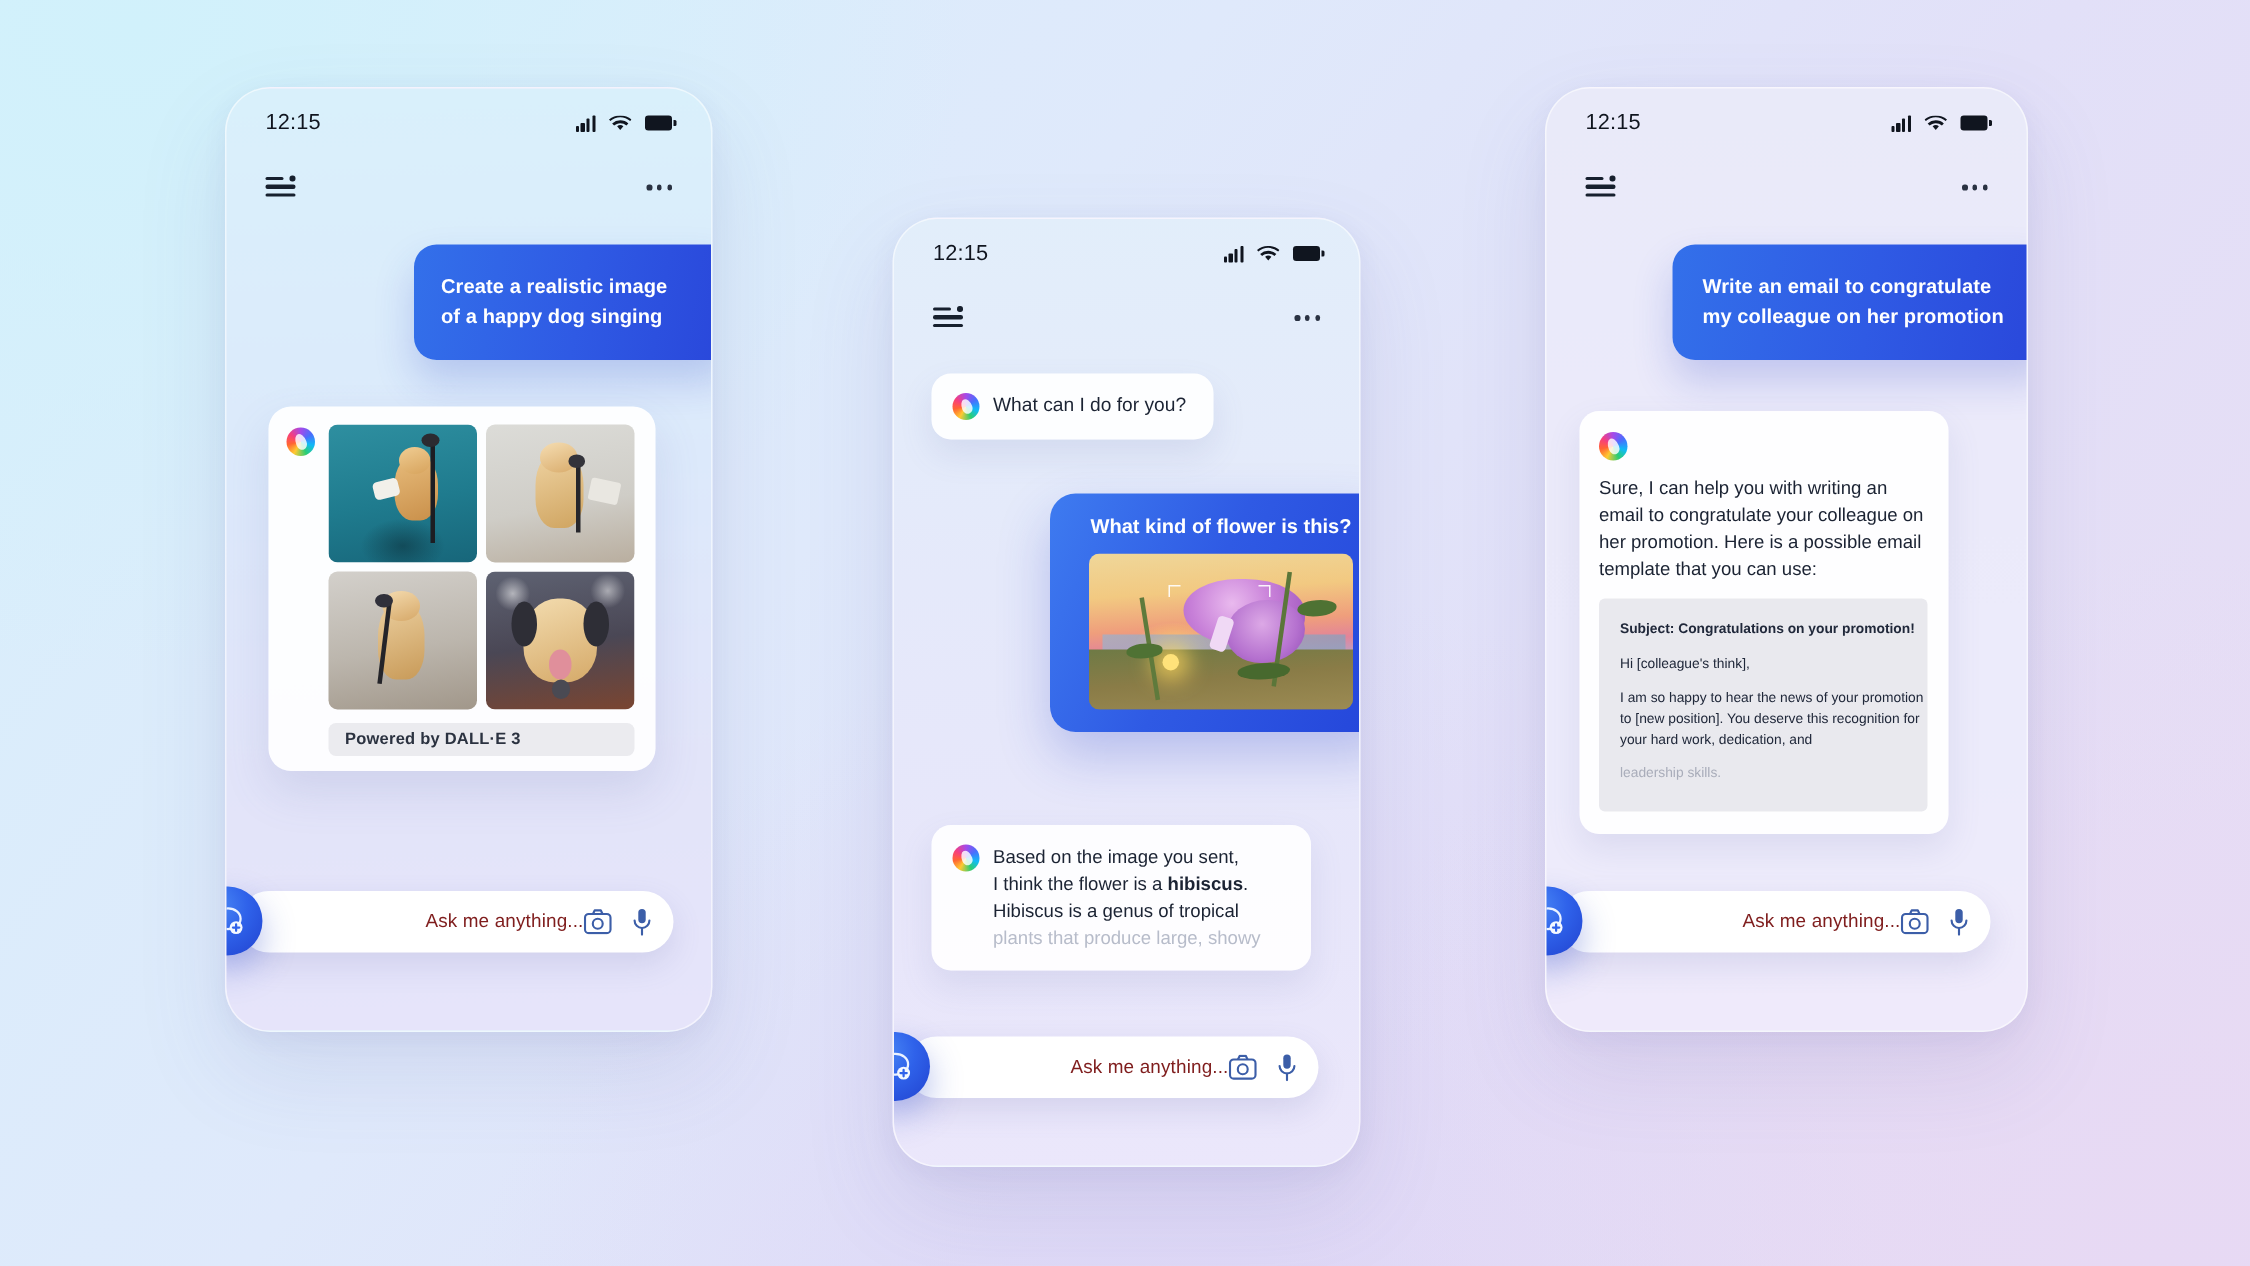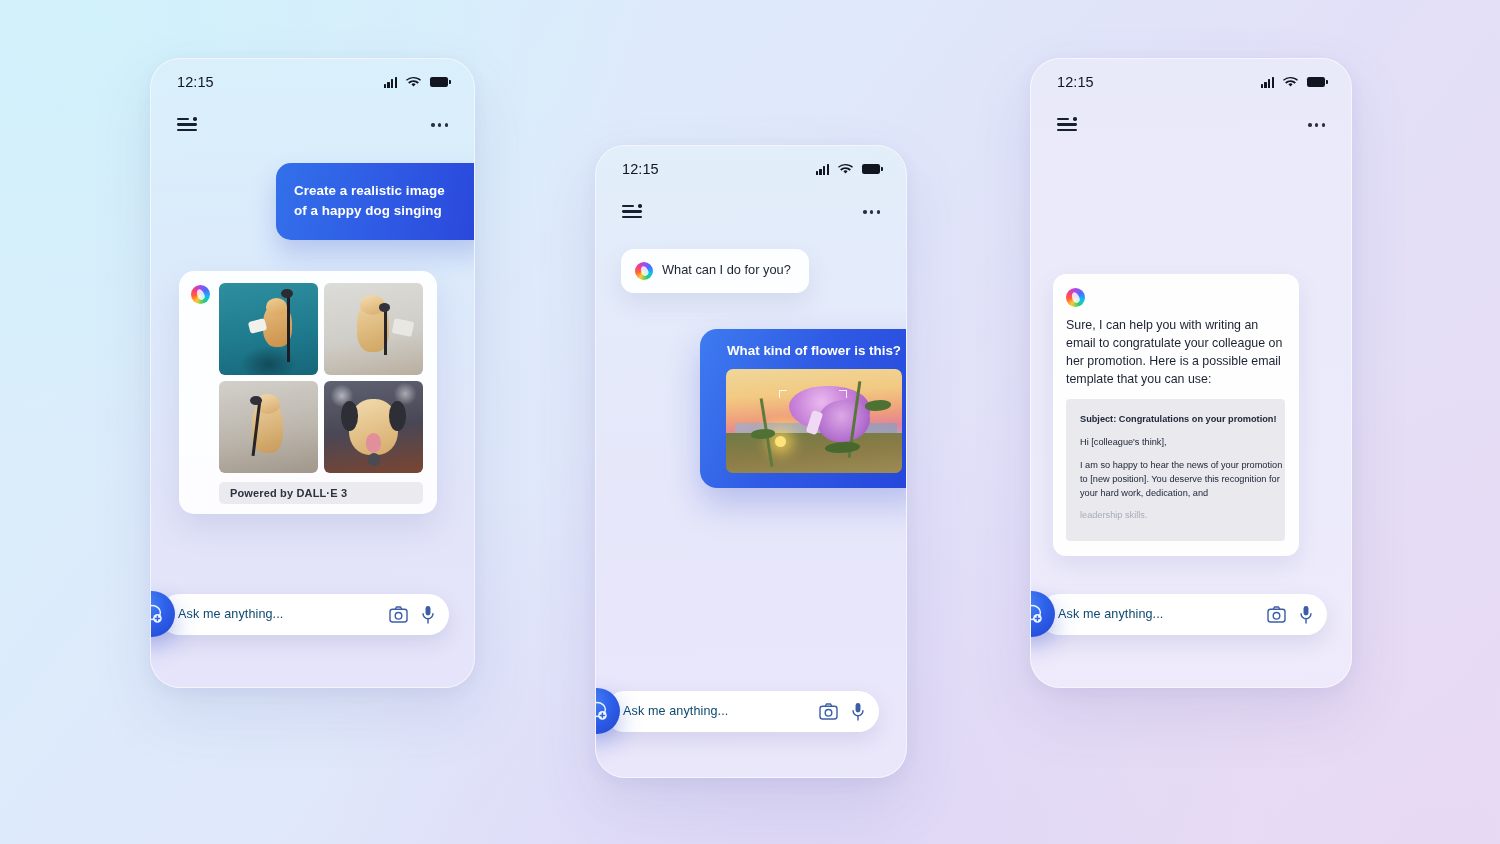--- a/index.html
+++ b/index.html
@@ -356,6 +356,8 @@
         </div>
     </div>
 
+    <div class="user-bubble" style="right:-18px; top:104px; width:254px; padding:18px 20px 20px 20px; white-space:pre-line;">Write an email to congratulate
+my colleague on her promotion</div>
 
     <div class="ai-bubble" style="left:22px; top:215px; width:246px; padding:13px 14px 15px 13px;flex-direction:column;">
       <div class="copilot-logo" style="width:19px;height:19px;margin-top:1px;"></div>

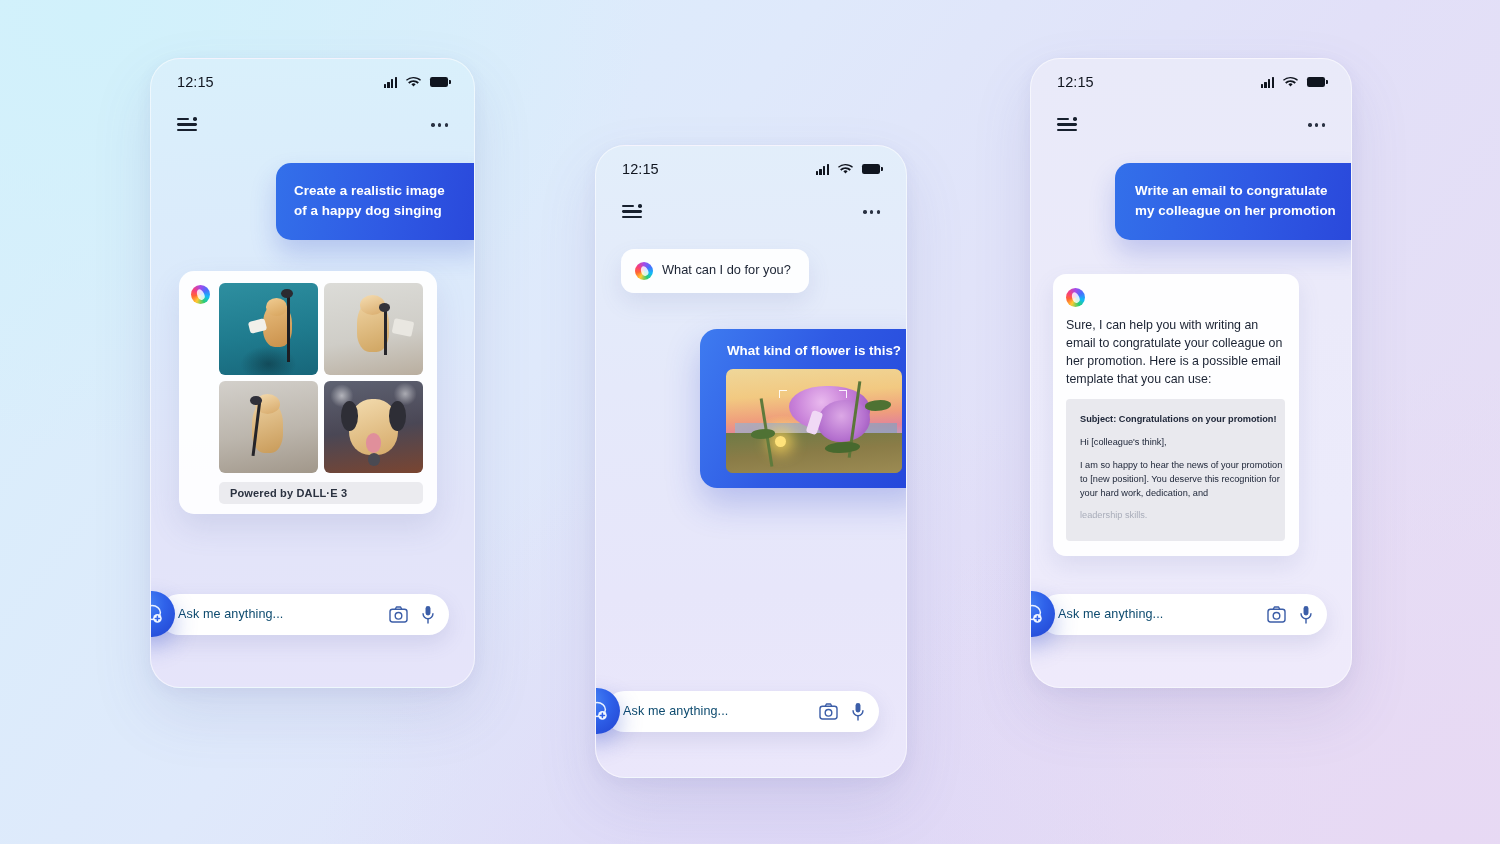--- a/index.html
+++ b/index.html
@@ -295,6 +295,15 @@
       </div>
     </div>
 
+    <div class="ai-bubble" style="left:25px; top:404px; width:253px; padding:12px 14px 13px 14px;">
+      <div class="copilot-logo" style="width:18px;height:18px;margin-top:1px;"></div>
+      <div class="ai-text">
+        <div>Based on the image you sent,</div>
+        <div><span>I think the flower is a </span><b>hibiscus</b><span>.</span></div>
+        <div>Hibiscus is a genus of tropical</div>
+        <div class="fade-line">plants that produce large, showy</div>
+      </div>
+    </div>
 
     <div class="composer" style="left:-22px; bottom:43px; width:305px;">
       <div class="fab">

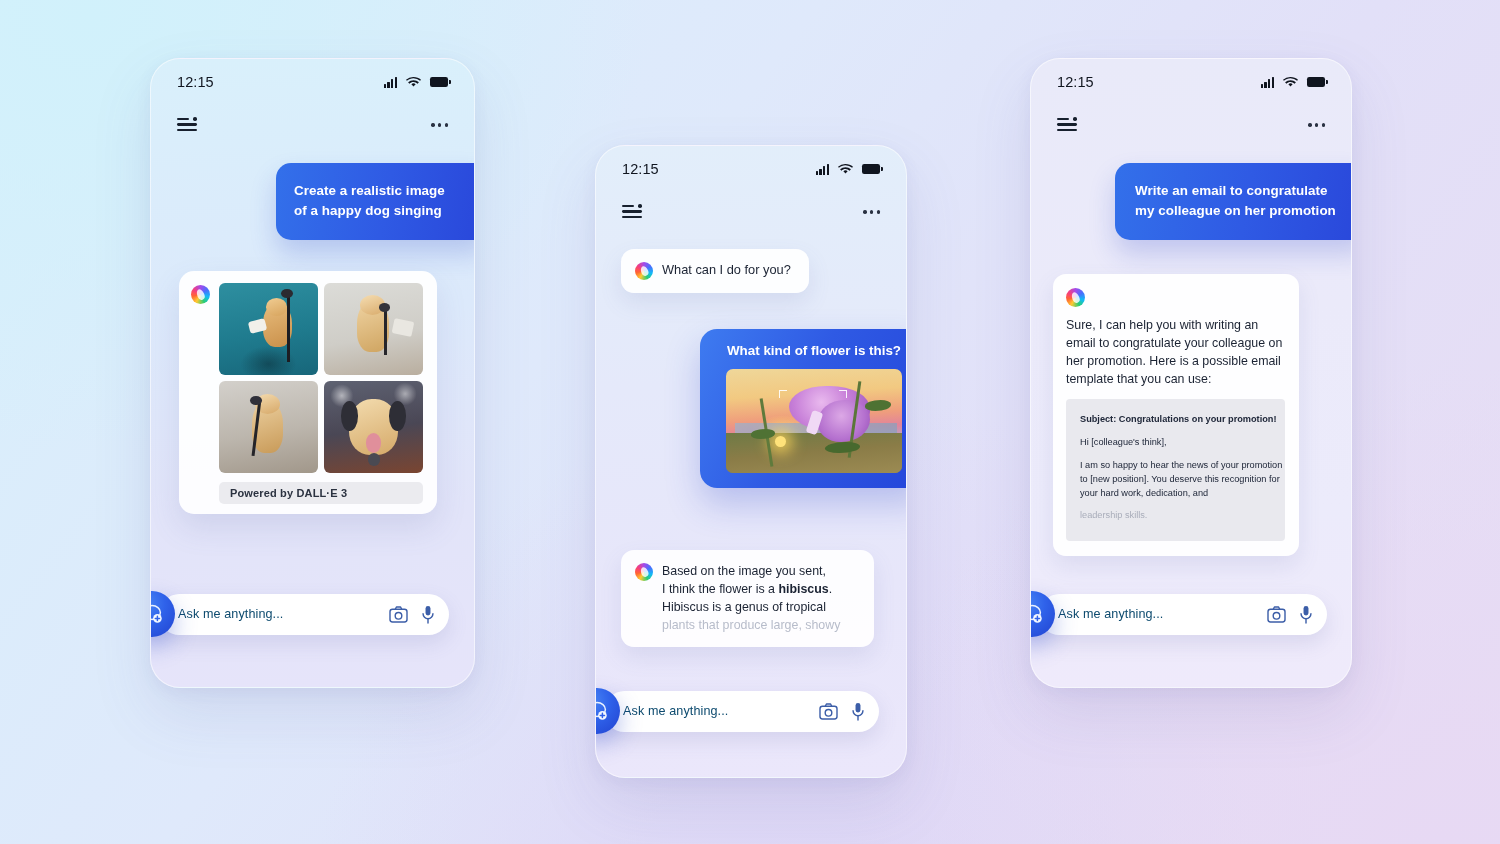--- a/index.html
+++ b/index.html
@@ -110,7 +110,7 @@
   .inputbar { flex:1; height:41px; border-radius:21px; background:#fff;
     box-shadow:0 8px 20px rgba(100,105,170,.16); display:flex; align-items:center;
     padding:0 14px 0 19px; margin-left:-16px; }
-  .inputbar .ph { flex:1; font-size:12.6px; color:#0c4a6e; letter-spacing:.1px; }
+  .inputbar .ph { flex:1; font-size:12.6px; color:#7f1d1d; letter-spacing:.1px;text-align:right; }
   .ibicons { display:flex; align-items:center; gap:13px; }
   .ibicons svg { display:block; cursor:pointer; }
 </style>

